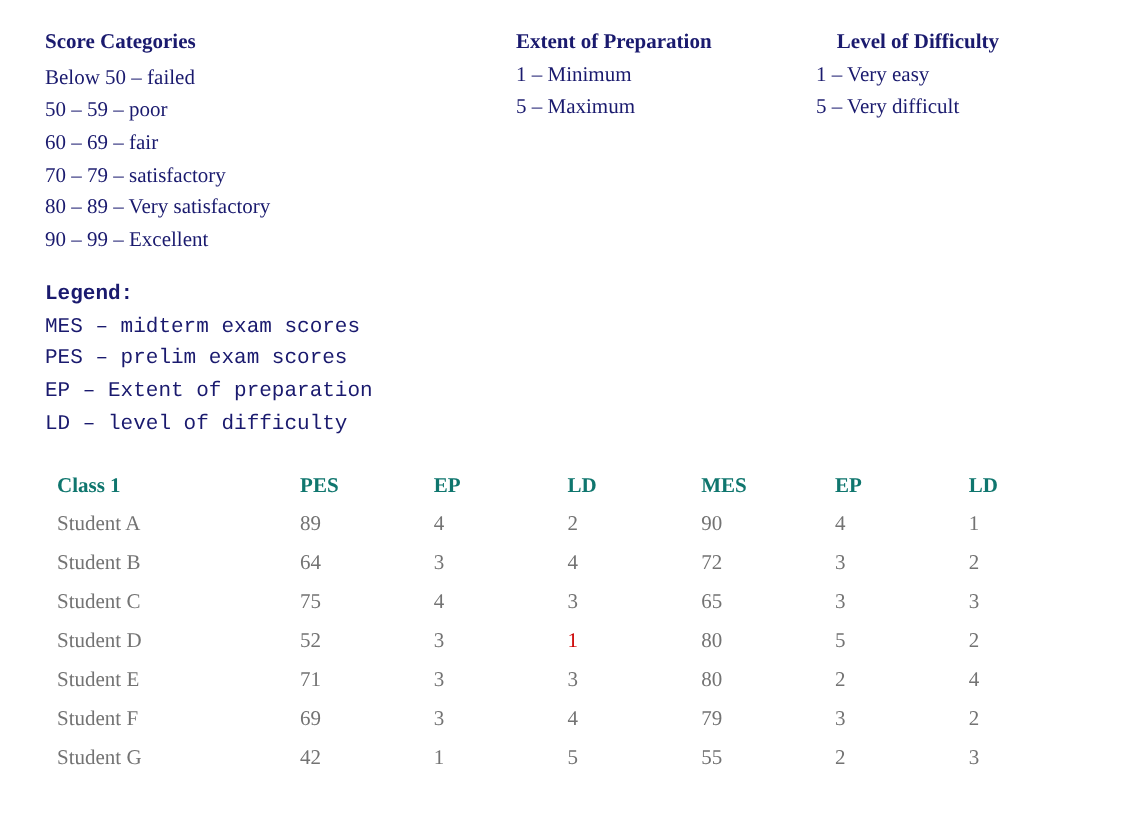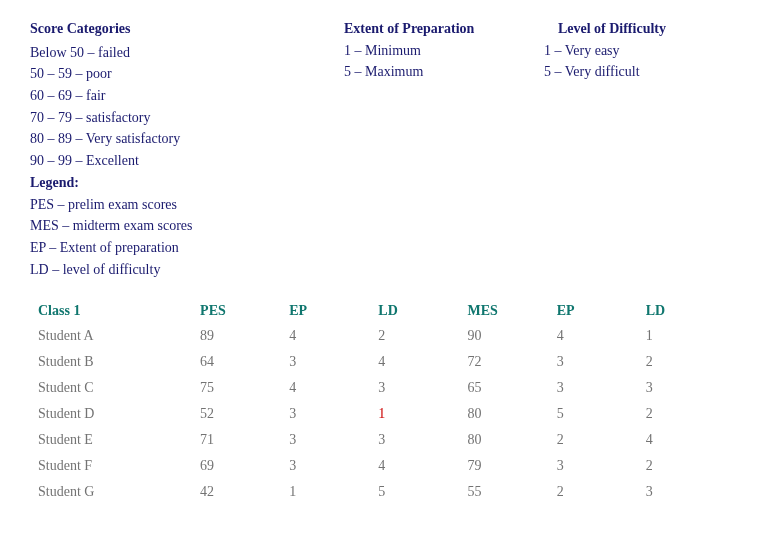--- a/index.html
+++ b/index.html
@@ -28,7 +28,8 @@
       margin-bottom: 2px;
     }
     .legend-section {
-      margin-top: 0;
+      margin-top: 14px;
+      font-family: Liberation Mono, monospace;
     }
     .legend-title {
       font-weight: bold;

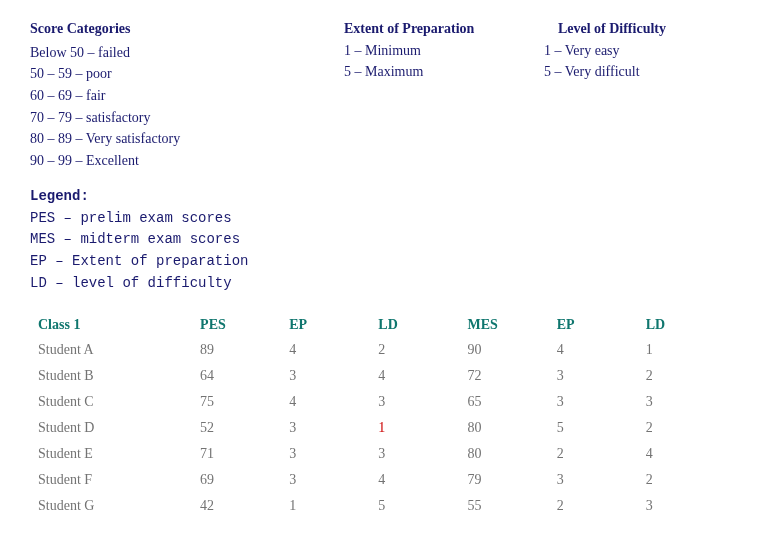--- a/index.html
+++ b/index.html
@@ -74,8 +74,8 @@
 
     <div class="legend-section">
       <p class="legend-title">Legend:</p>
+      <p>MES – midterm exam scores</p>
       <p>PES – prelim exam scores</p>
-      <p>MES – midterm exam scores</p>
       <p>EP – Extent of preparation</p>
       <p>LD – level of difficulty</p>
     </div>

